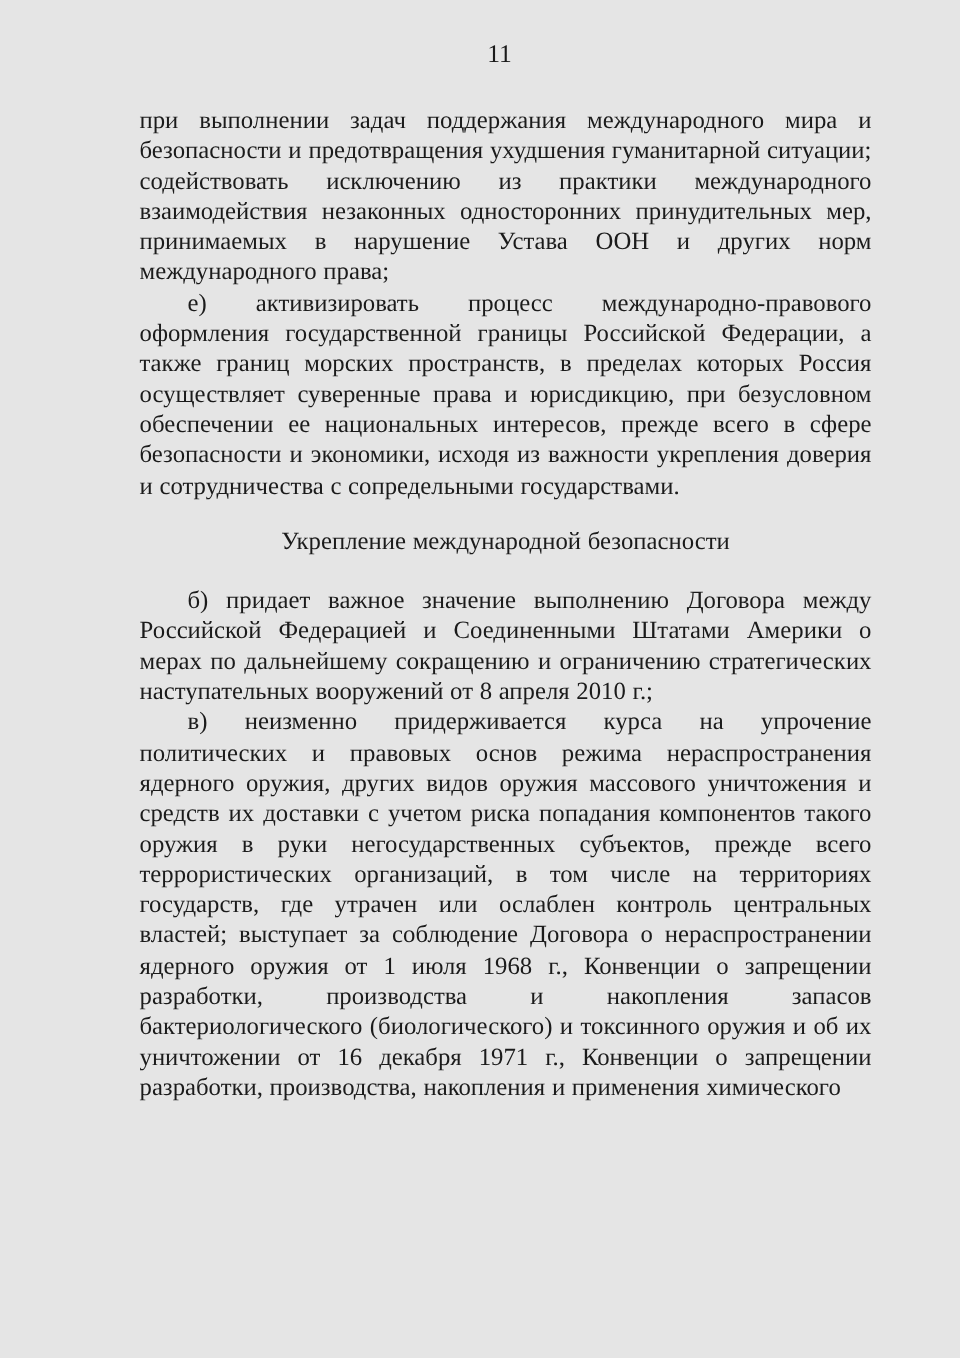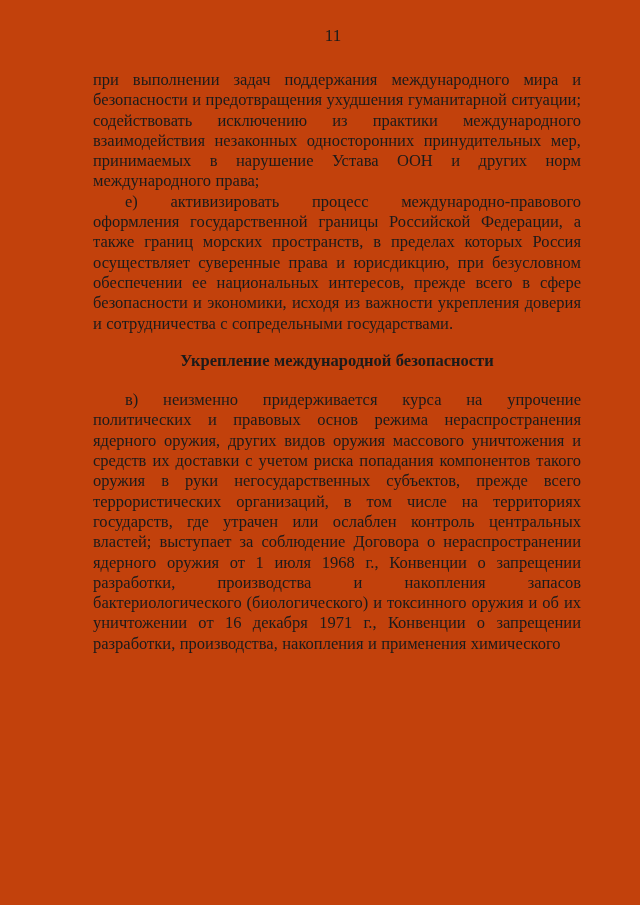--- a/index.html
+++ b/index.html
@@ -16,7 +16,7 @@
     position: relative;
     width: 640px;
     height: 905px;
-    background: #c2410c;
+    background: #e5e5e5;
     font-family: "Liberation Serif", "DejaVu Serif", serif;
     color: #1b1b1b;
   }

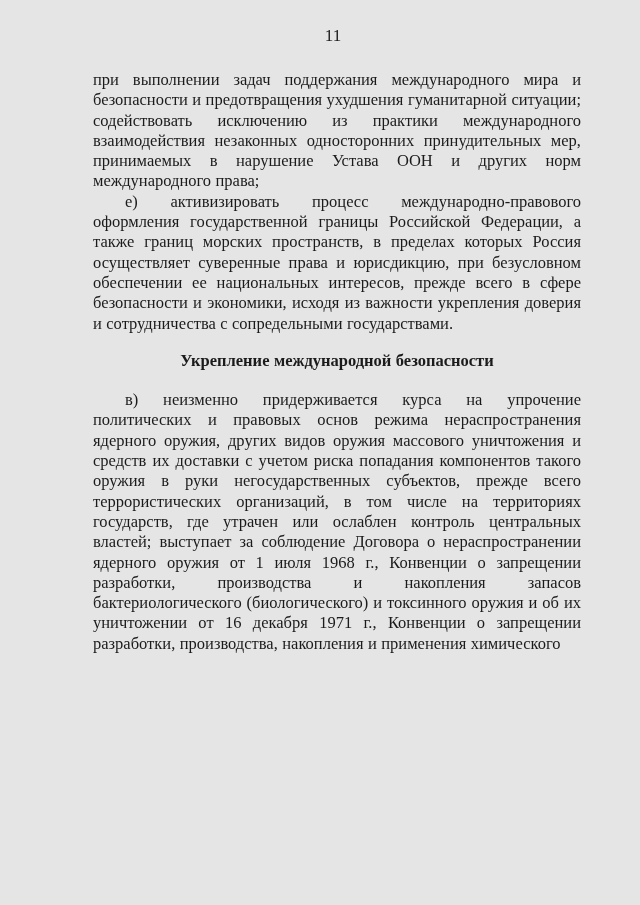--- a/index.html
+++ b/index.html
@@ -51,7 +51,7 @@
     text-align: center;
     text-indent: 0;
     font-size: 16.5px;
-    font-weight: bold;
+    font-weight: normal;
   }
 </style>
 </head>

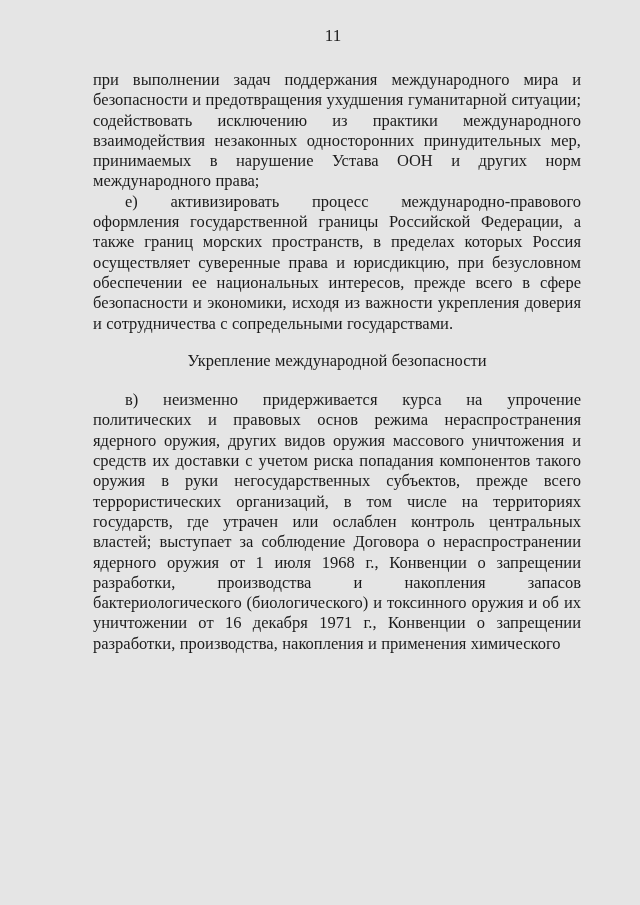--- a/index.html
+++ b/index.html
@@ -71,6 +71,7 @@
 
 
 
+    <p class="para">б) придает важное значение выполнению Договора между Российской Федерацией и Соединенными Штатами Америки о мерах по дальнейшему сокращению и ограничению стратегических наступательных вооружений от 8 апреля 2010 г.;</p>
 
     <p class="para">в) неизменно придерживается курса на упрочение политических и правовых основ режима нераспространения ядерного оружия, других видов оружия массового уничтожения и средств их доставки с учетом риска попадания компонентов такого оружия в руки негосударственных субъектов, прежде всего террористических организаций, в том числе на территориях государств, где утрачен или ослаблен контроль центральных властей; выступает за соблюдение Договора о нераспространении ядерного оружия от 1 июля 1968 г., Конвенции о запрещении разработки, производства и накопления запасов бактериологического (биологического) и токсинного оружия и об их уничтожении от 16 декабря 1971 г., Конвенции о запрещении разработки, производства, накопления и применения химического</p>
 

